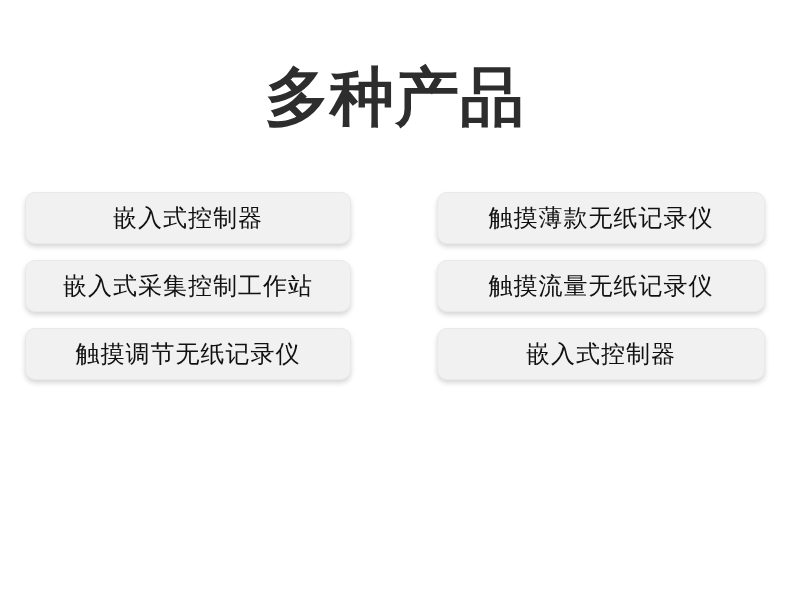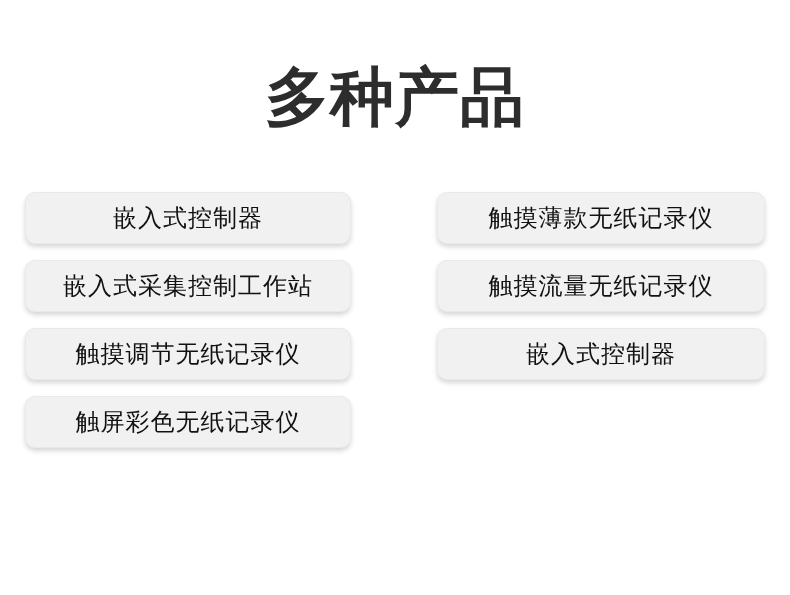--- a/index.html
+++ b/index.html
@@ -73,7 +73,6 @@
     <div class="pill">触摸流量无纸记录仪</div>
     <div class="pill">触摸调节无纸记录仪</div>
     <div class="pill">嵌入式控制器</div>
-    <div class="pill">触屏彩色无纸记录仪</div>
   </div>
 
 </div>

